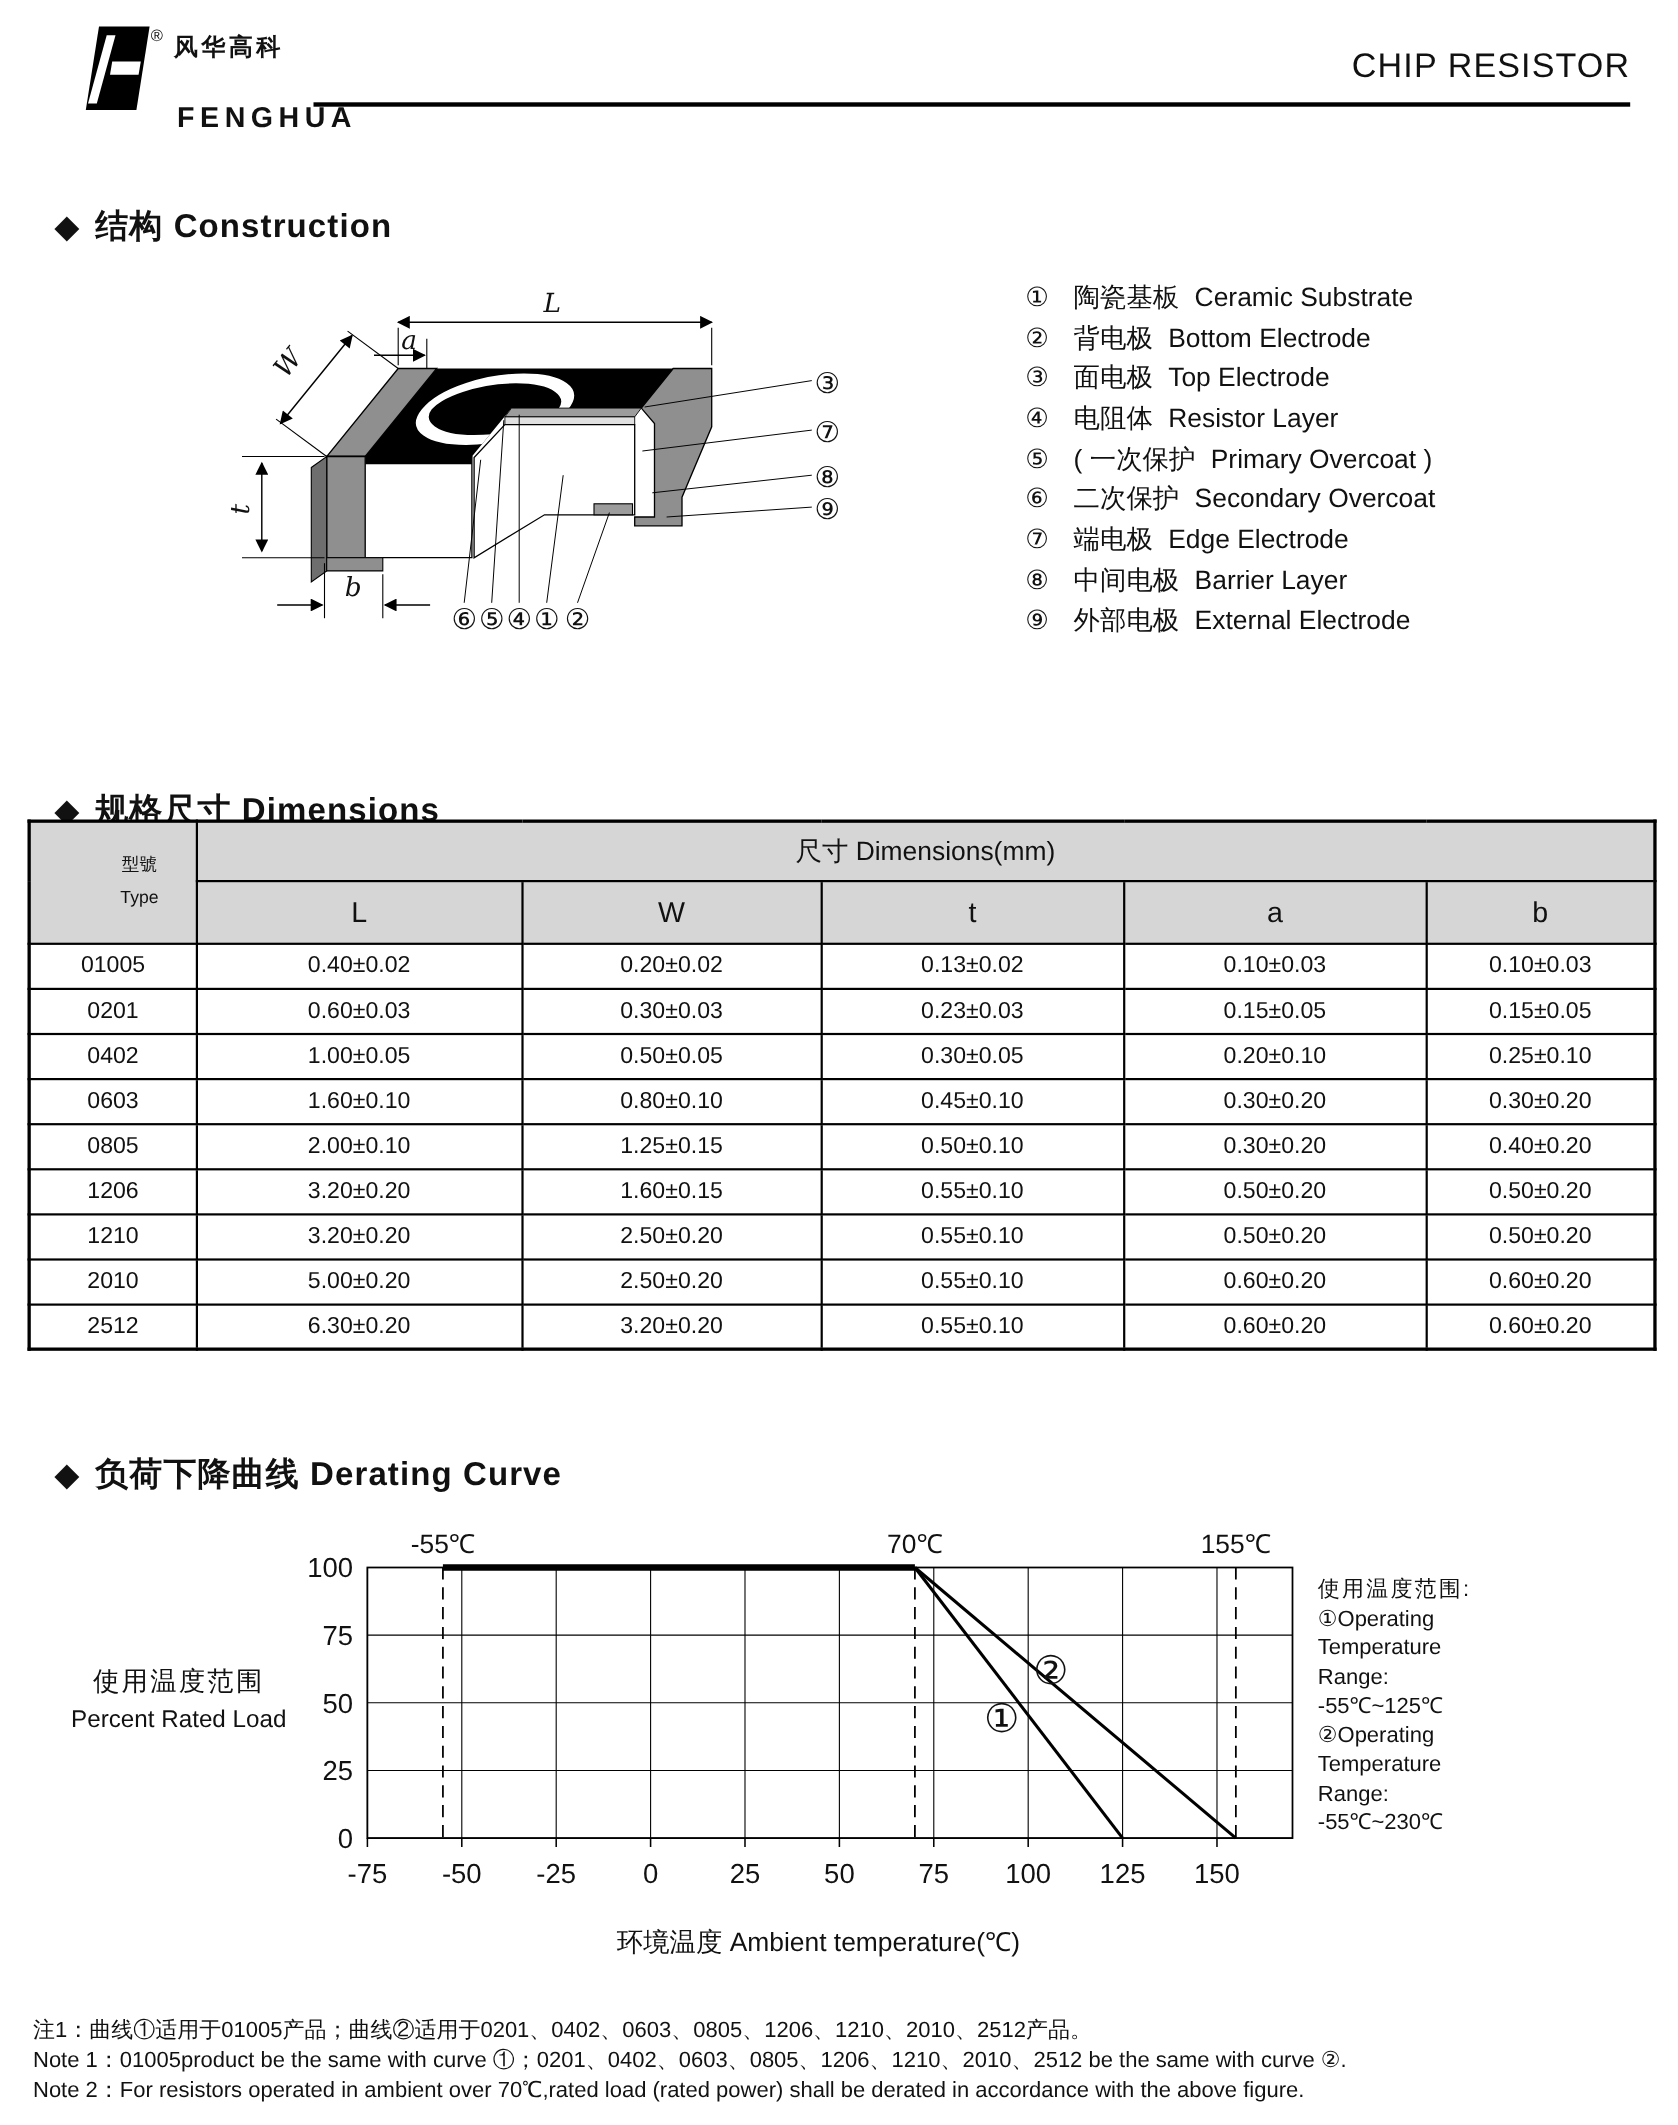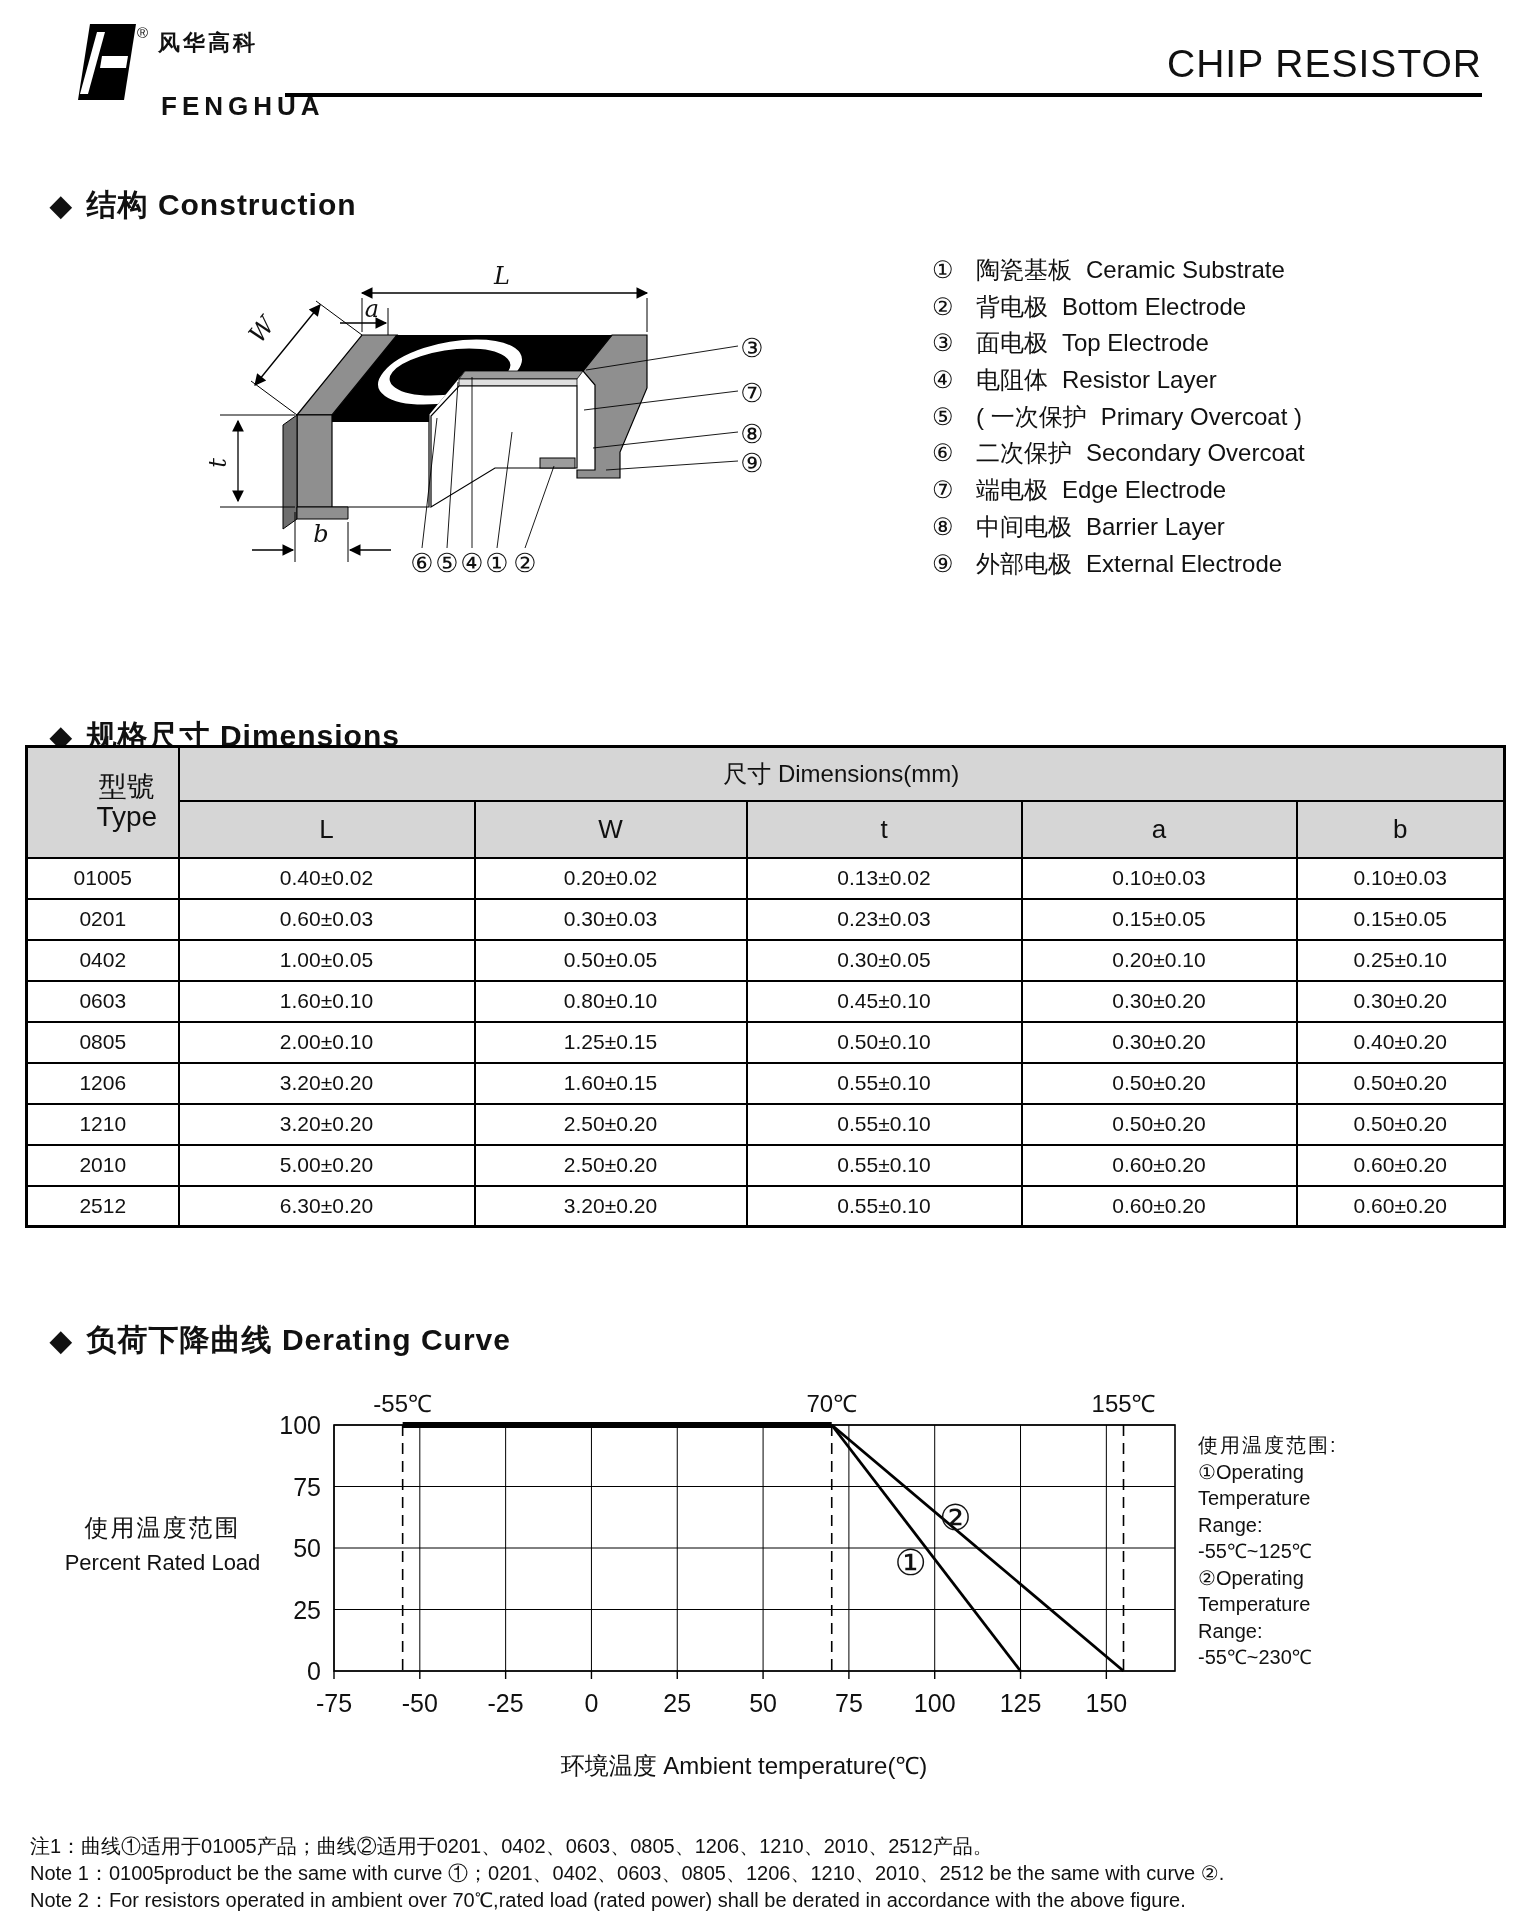--- a/index.html
+++ b/index.html
@@ -13,7 +13,7 @@
   #brand-cn { left:158px; top:28px; font-size:22px; font-weight:bold; letter-spacing:3px; }
   #brand-en { left:161px; top:64px; font-size:26px; font-weight:bold; letter-spacing:5px;margin-top:27px; }
   #reg-mark { left:137px; top:24px; font-size:15px; }
-  #doc-title { left:982px; top:42px; width:500px; text-align:right; font-size:39px; letter-spacing:1px; }
+  #doc-title { left:982px; top:42px; width:500px; text-align:right; font-size:31px; letter-spacing:1px; }
   #header-rule { left:285px; top:93px; width:1197px; height:4px; background:#000; }
 
   

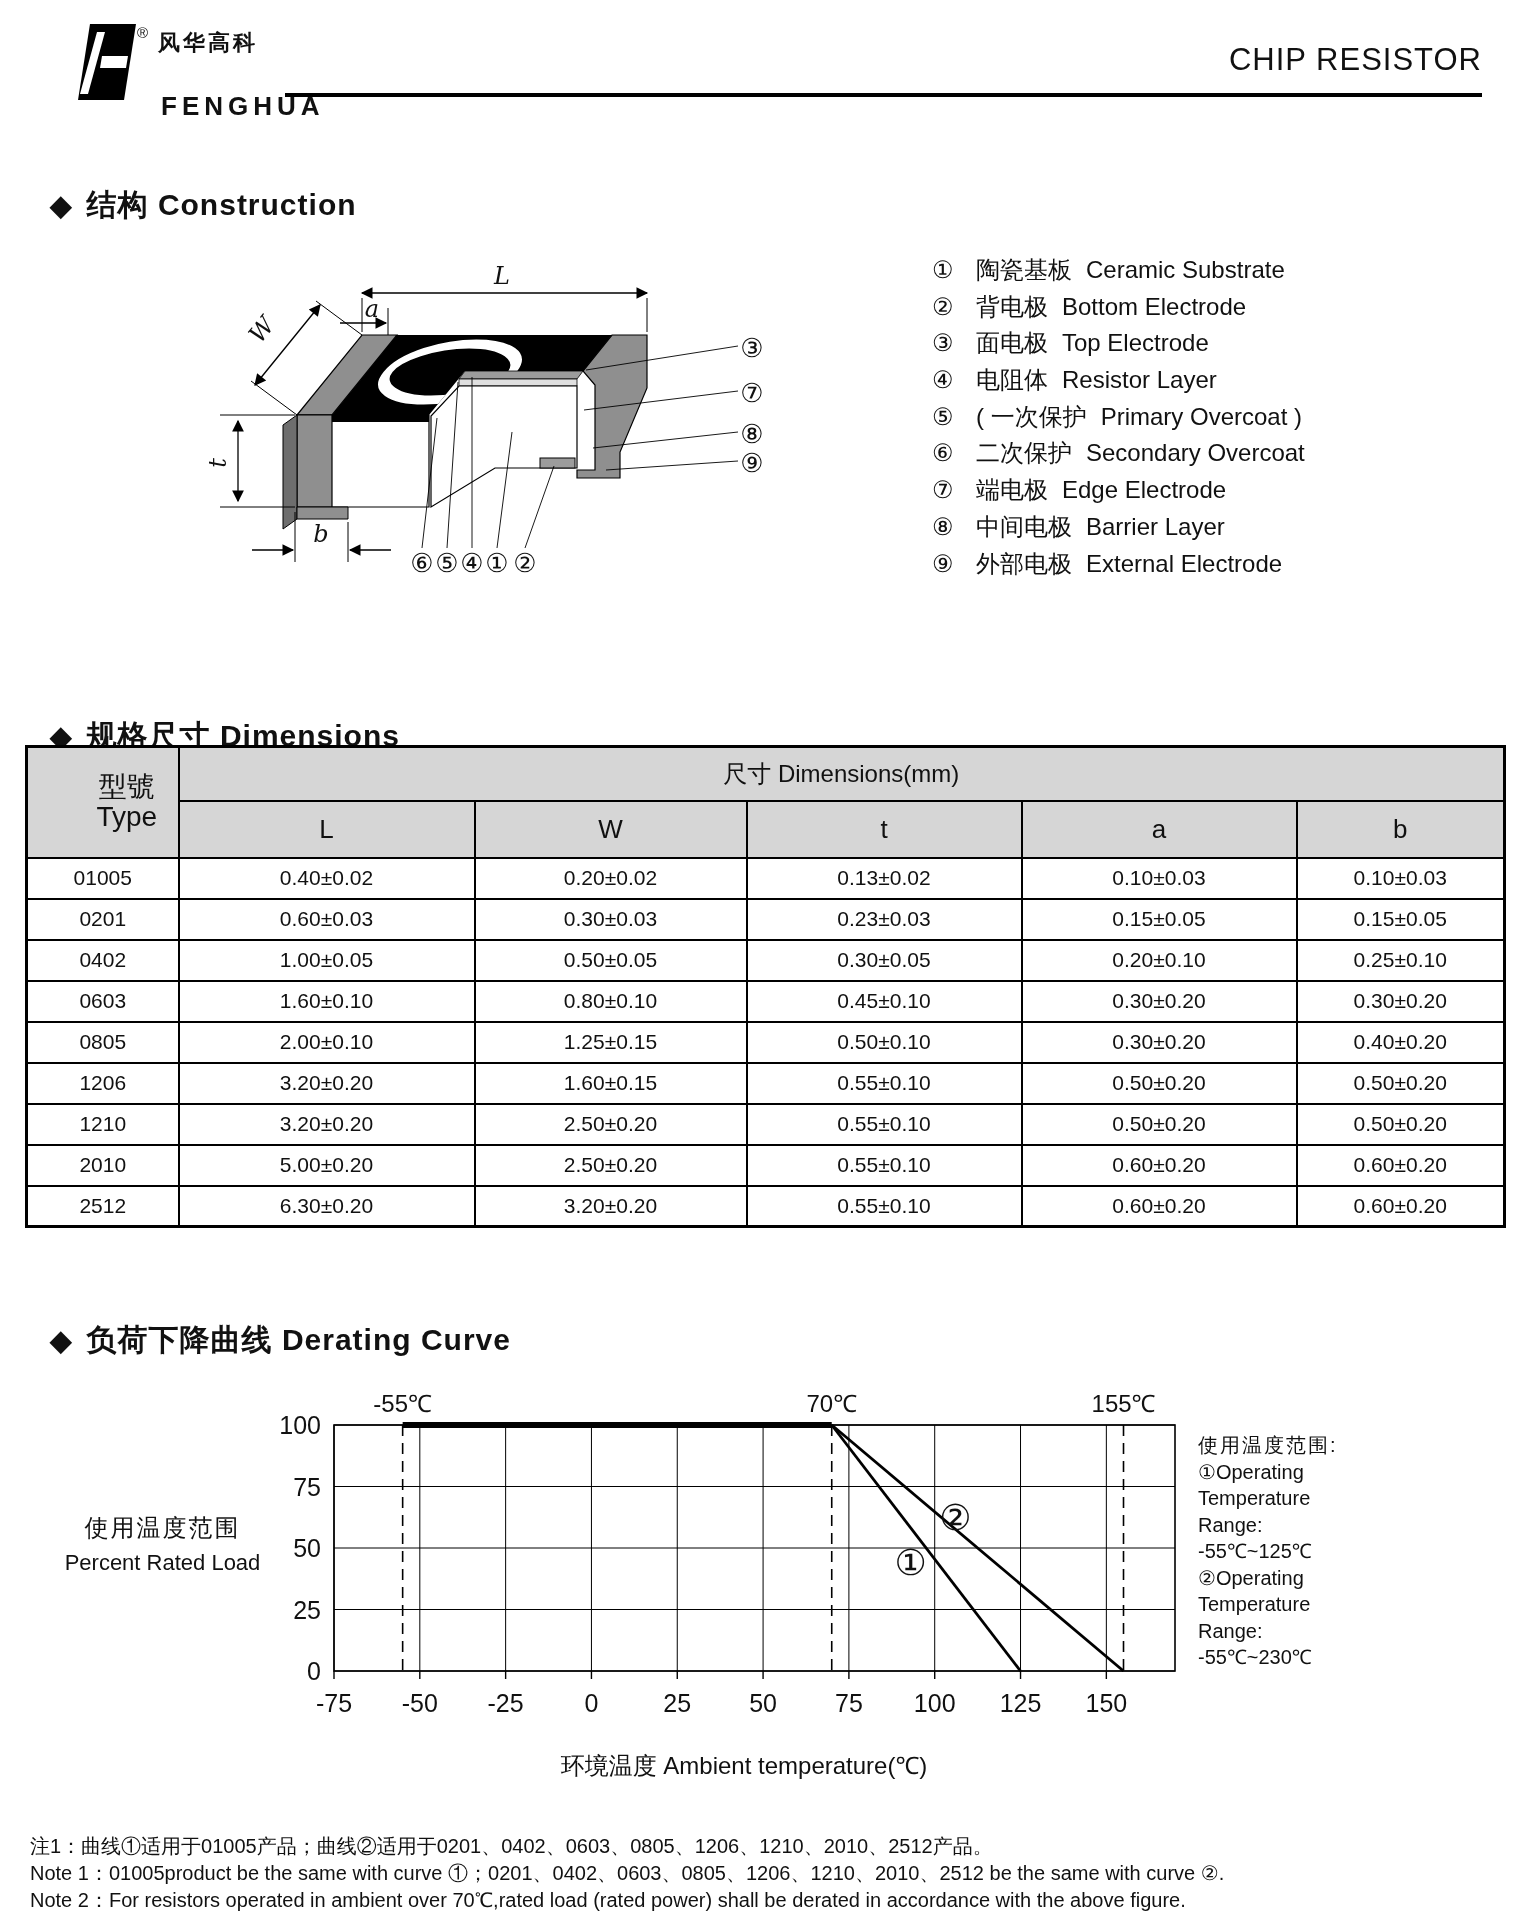--- a/index.html
+++ b/index.html
@@ -36,7 +36,7 @@
   #dim-table .hdr { background:#d6d6d6; }
   #dim-table .span-hdr { height:54px; font-size:24px; }
   #dim-table .sub-hdr { height:57px; font-size:26px; }
-  #dim-table .type-hdr { font-size:28px; line-height:30px;padding-left:48px; }
+  #dim-table .type-hdr { font-size:16px; line-height:30px;padding-left:48px; }
   #dim-table td.cell { height:41px; font-size:21px; background:#fff; }
 
   

